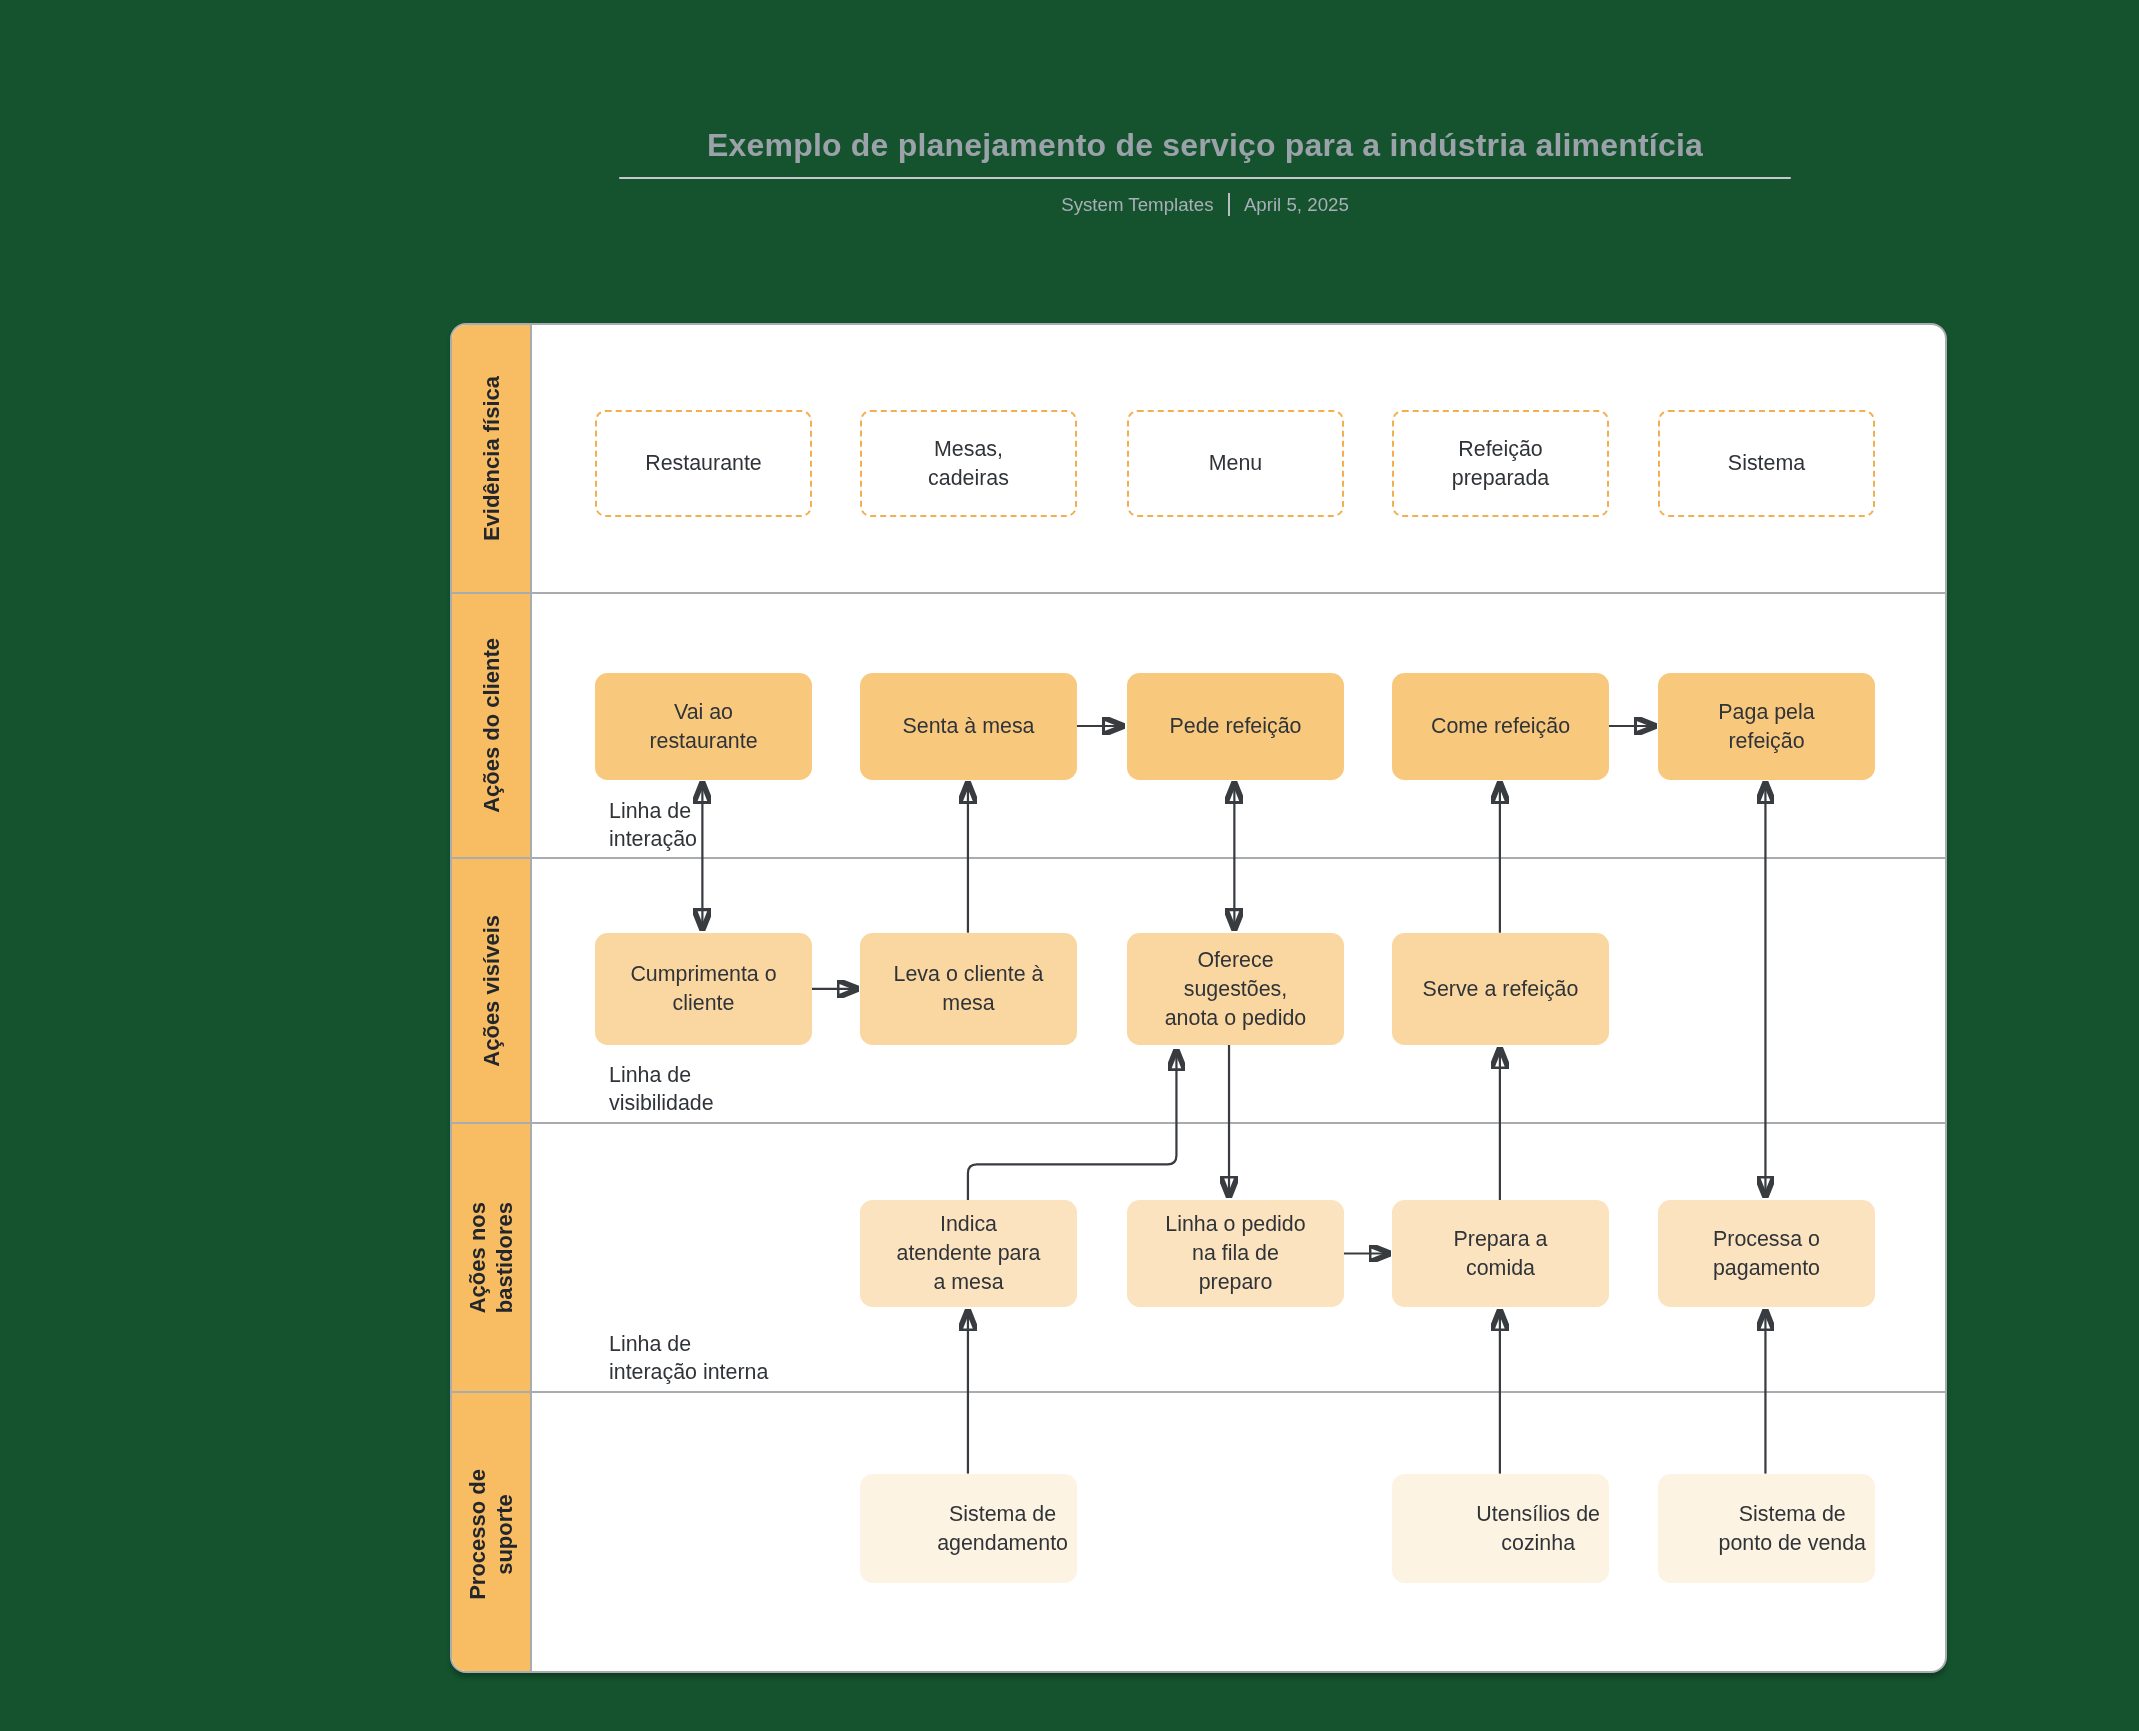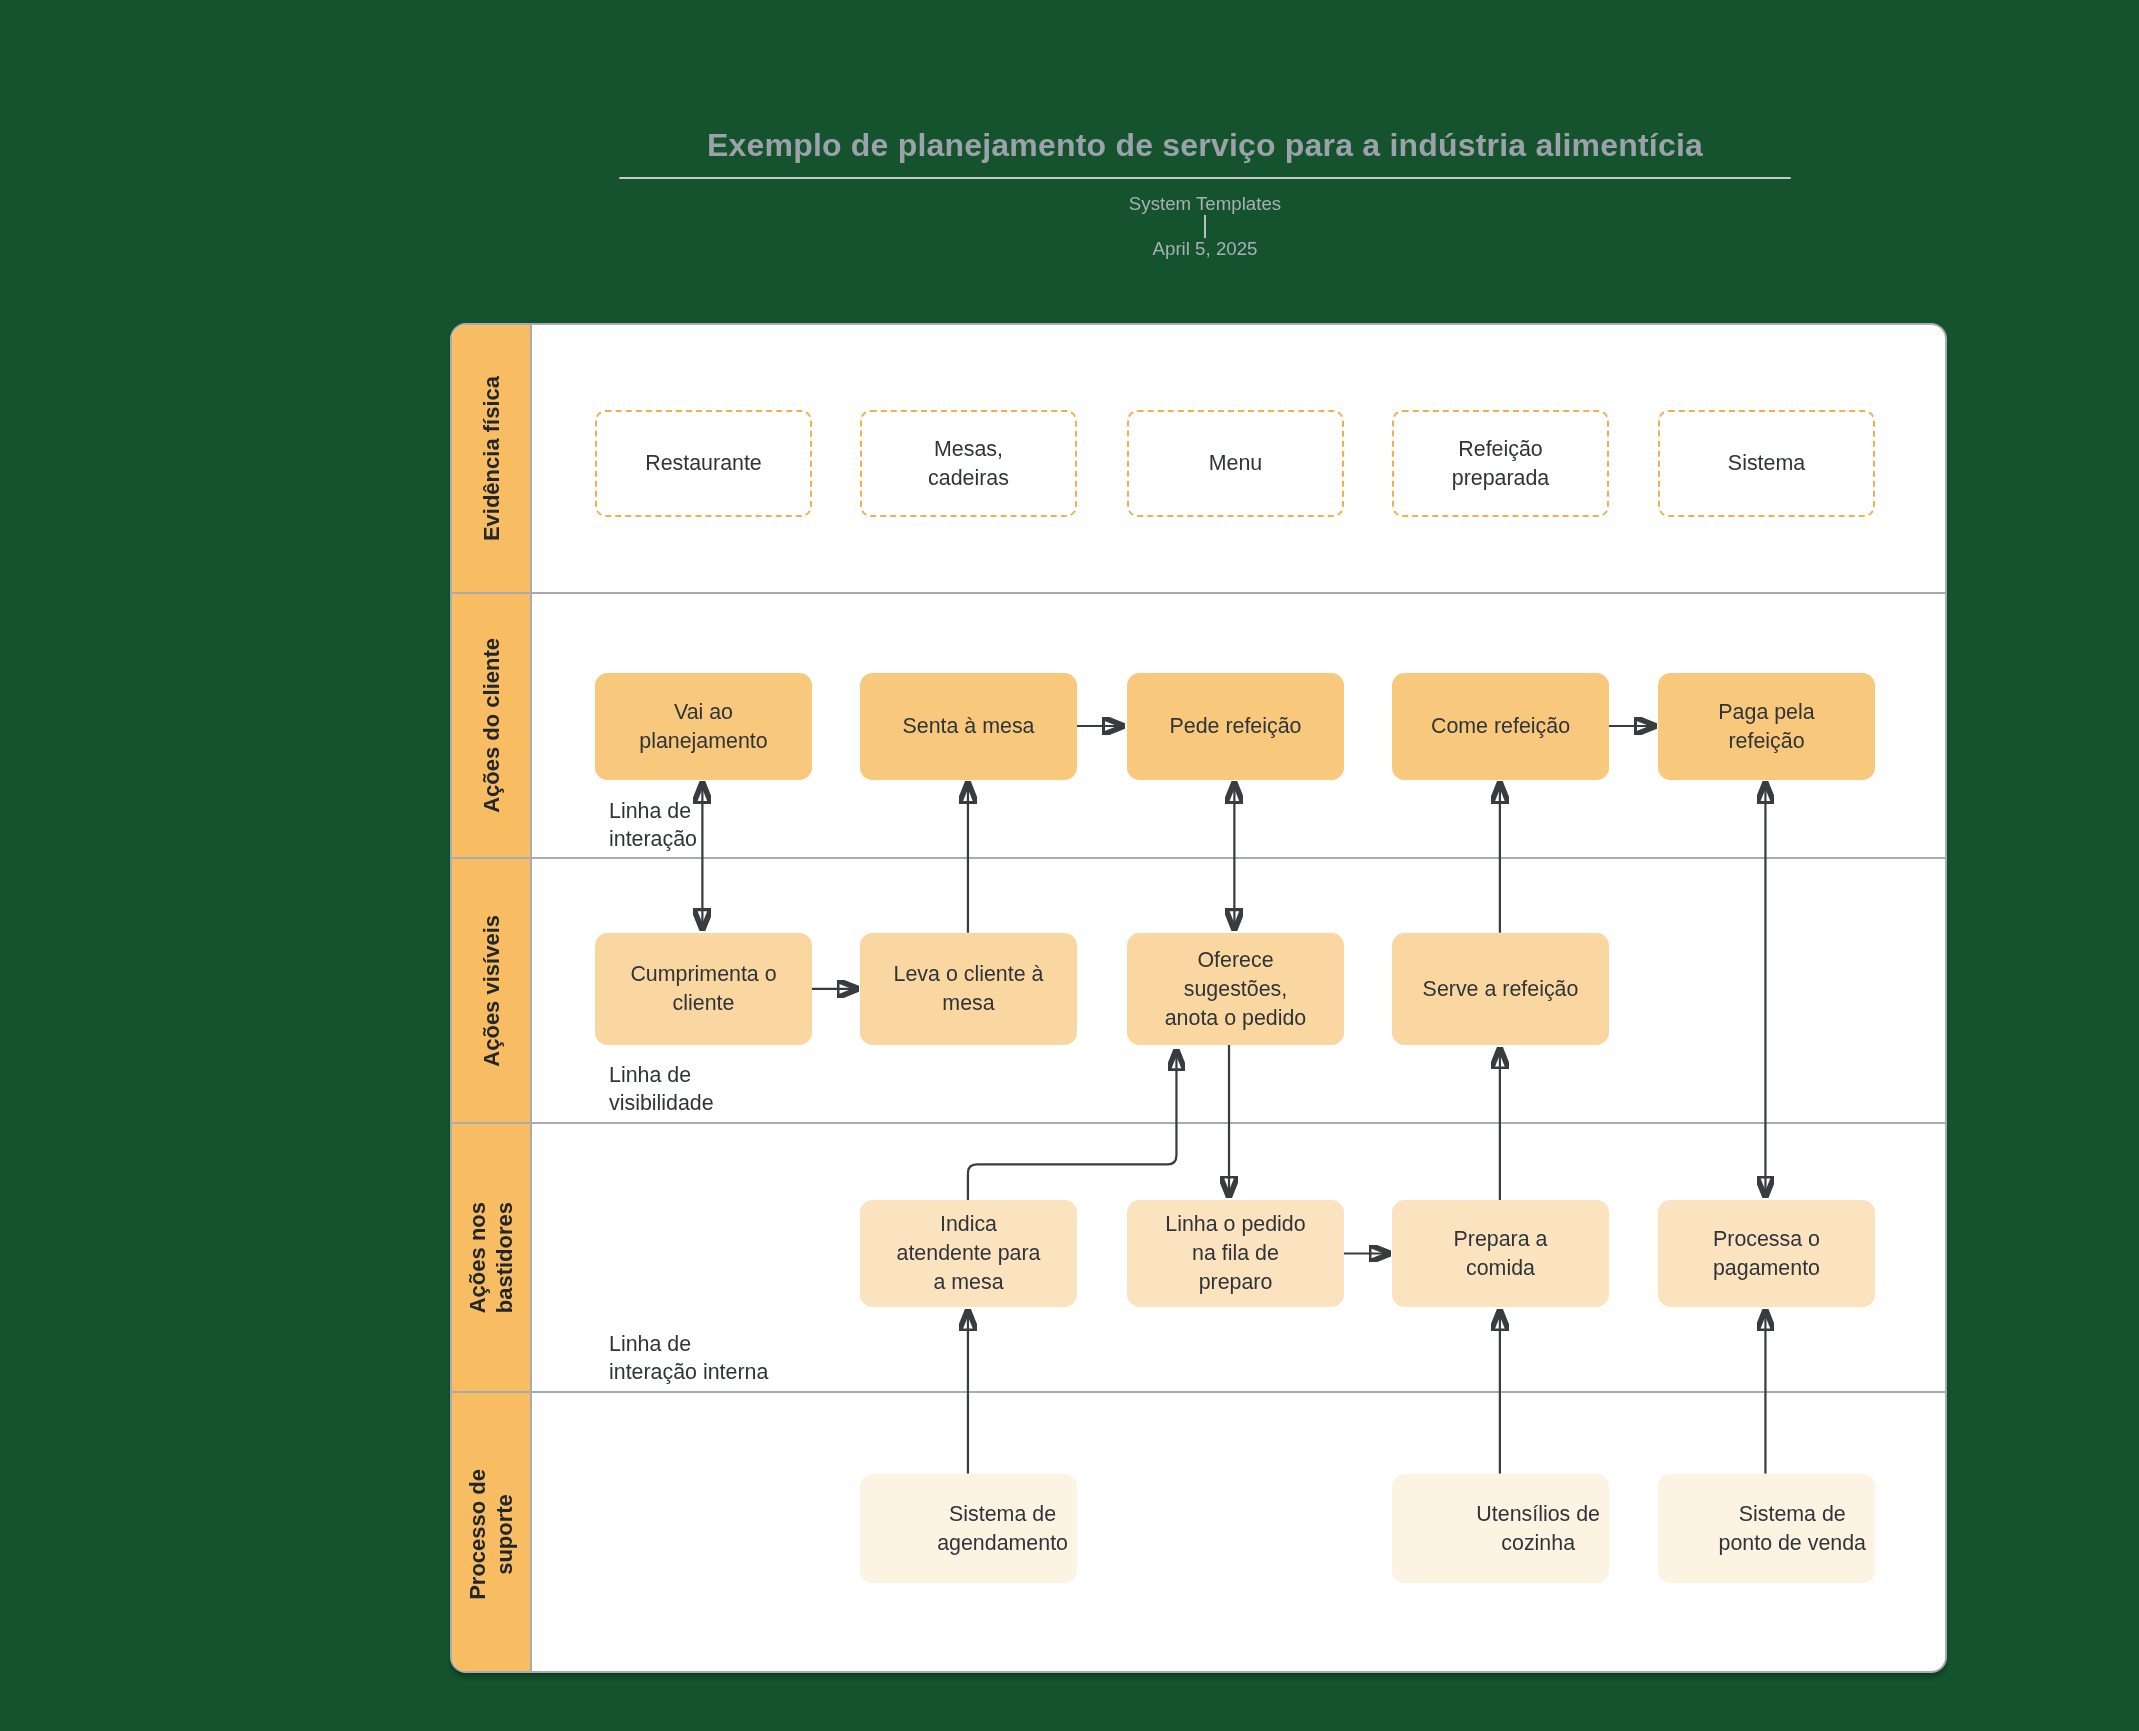--- a/index.html
+++ b/index.html
@@ -17,7 +17,7 @@
   .title{font-size:32px;font-weight:700;color:var(--c-title-text);letter-spacing:0.2px;}
   .title-rule{margin-top:12.5px;height:2.7px;background:var(--c-rule);border-radius:1.8px;}
   .subtitle{margin-top:14.3px;display:flex;align-items:center;justify-content:center;
-            font-size:18.7px;color:var(--c-subtitle-text);flex-direction:column;}
+            font-size:18.7px;color:var(--c-subtitle-text);}
   .subtitle .vbar{display:inline-block;width:1.8px;height:23px;background:#B9BEC4;margin:0 14.3px;}
 
   

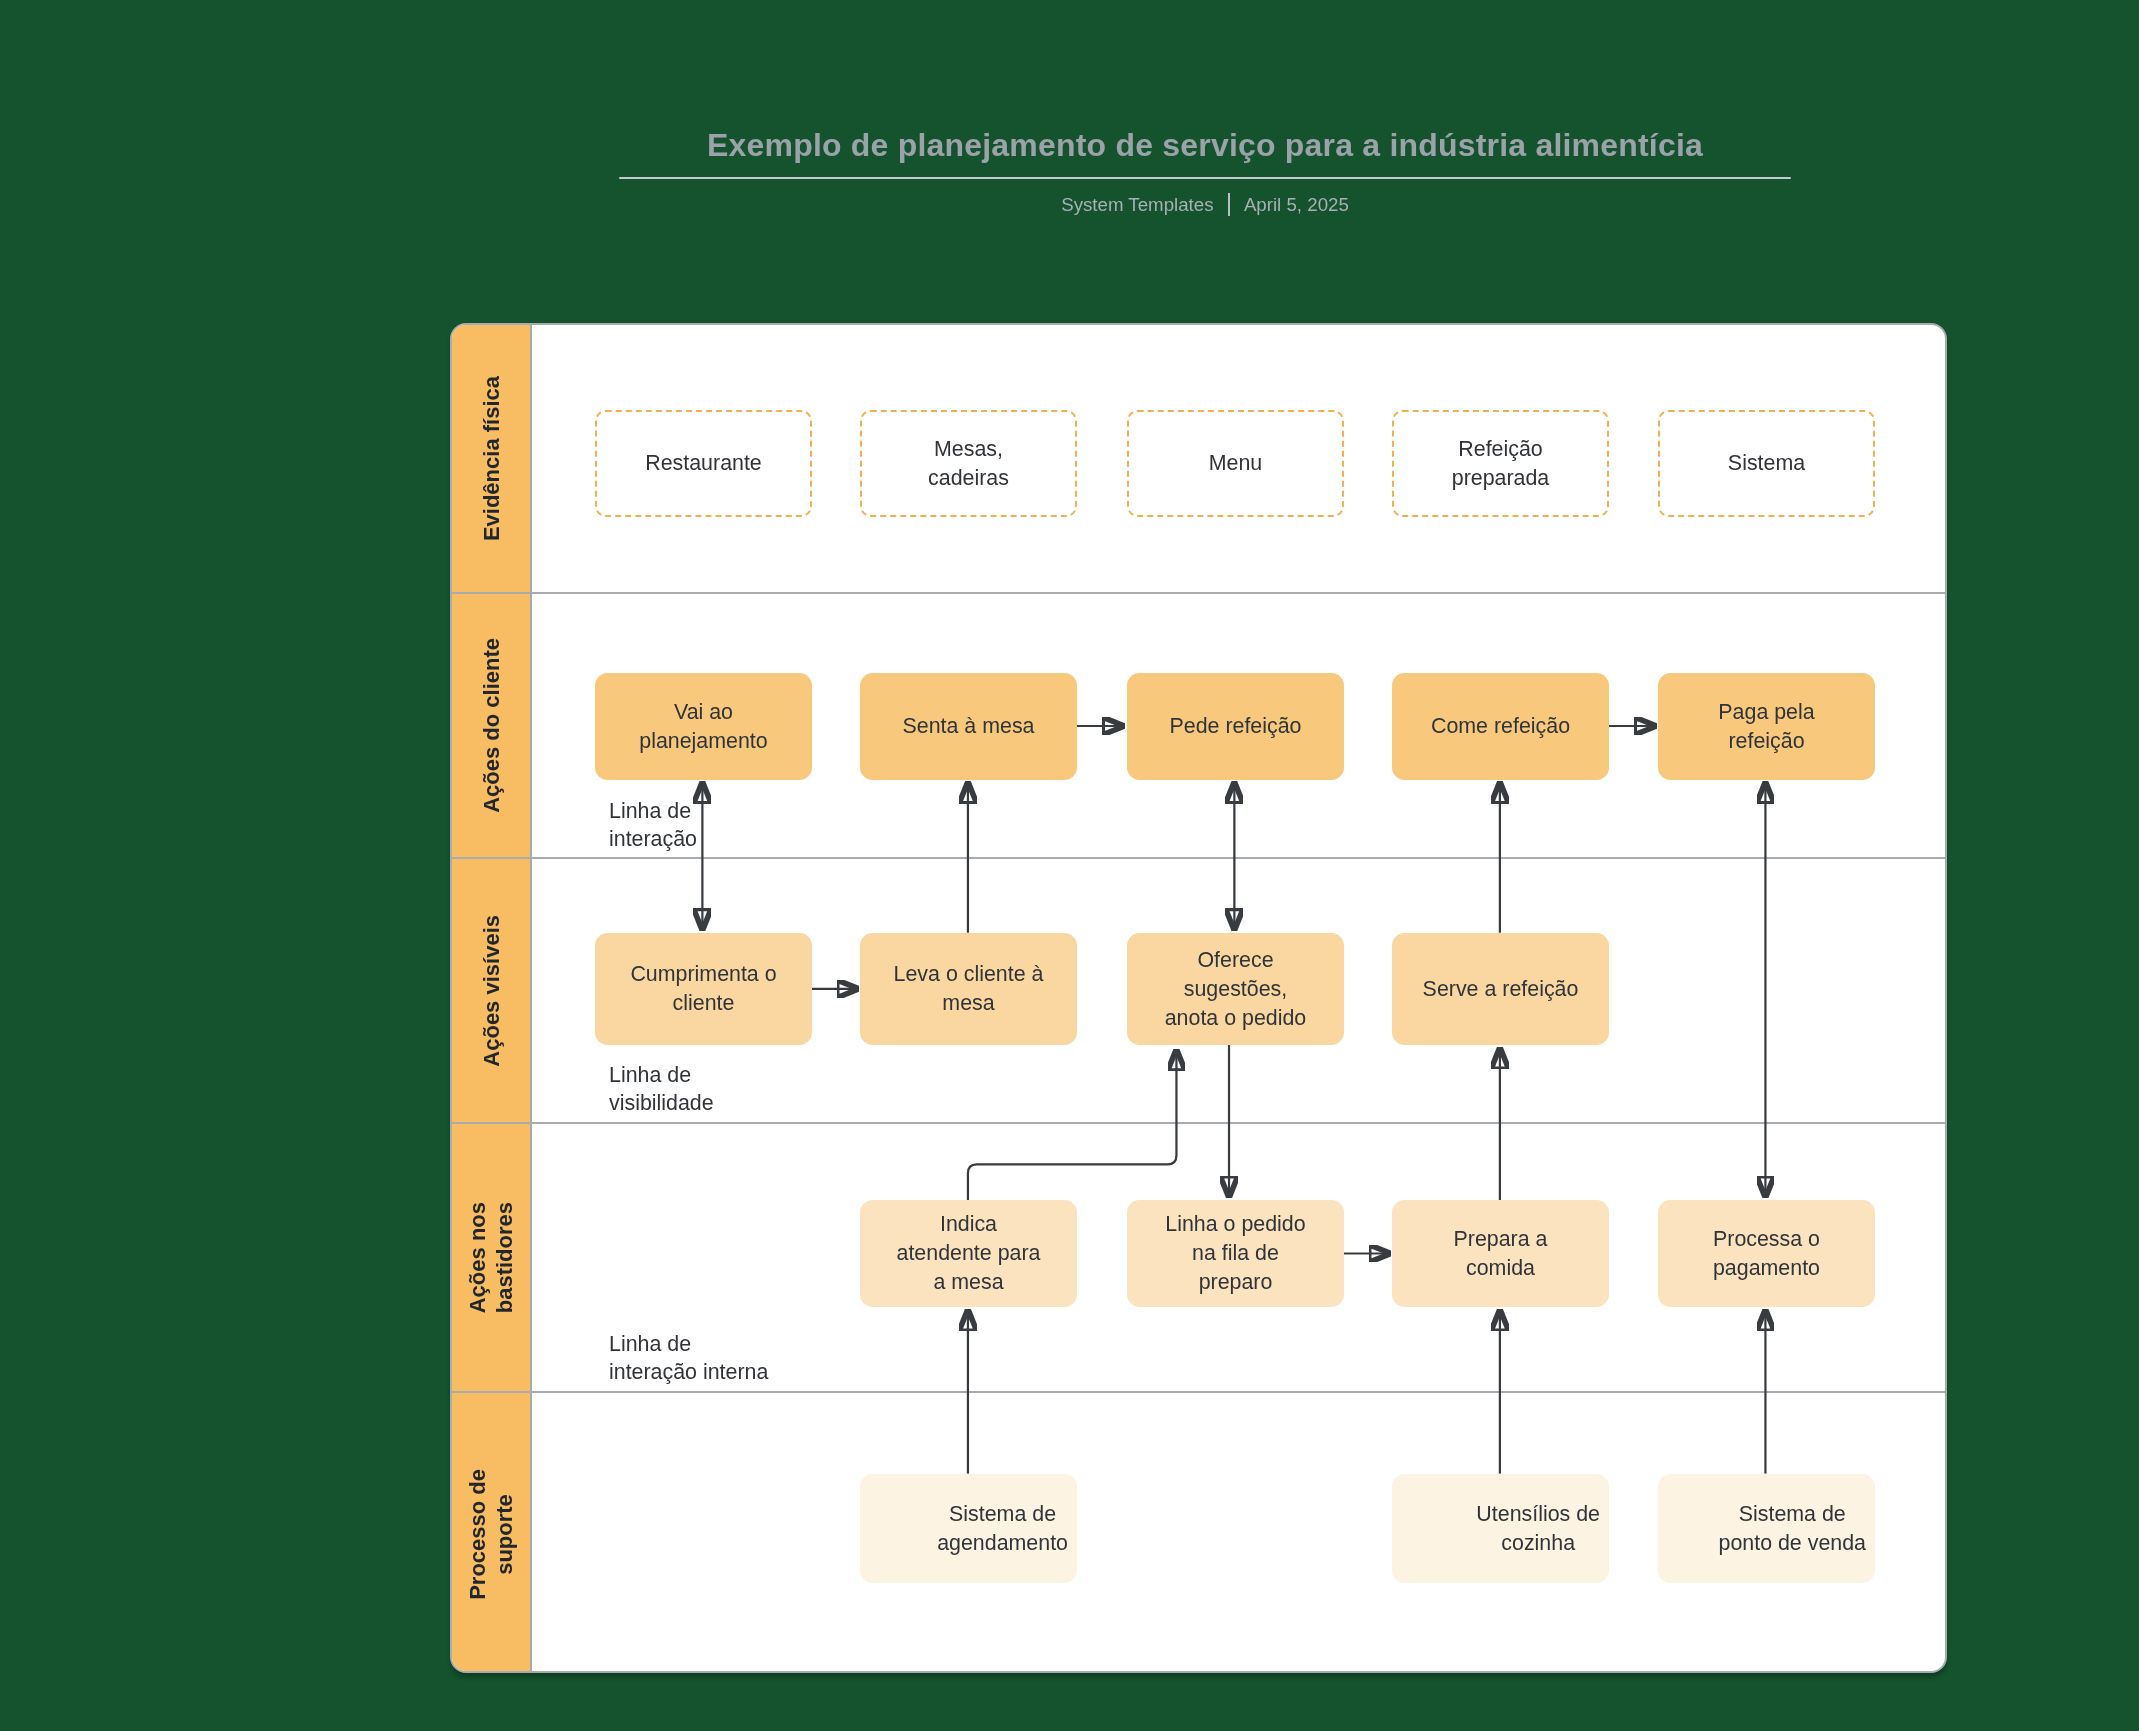--- a/index.html
+++ b/index.html
@@ -155,7 +155,7 @@
 
     <div class="box client c1 r2">
         <span>Vai ao
-planejamento</span>
+restaurante</span>
       </div>
     <div class="box client c3 r2">
         <span>Pede refeição</span>

